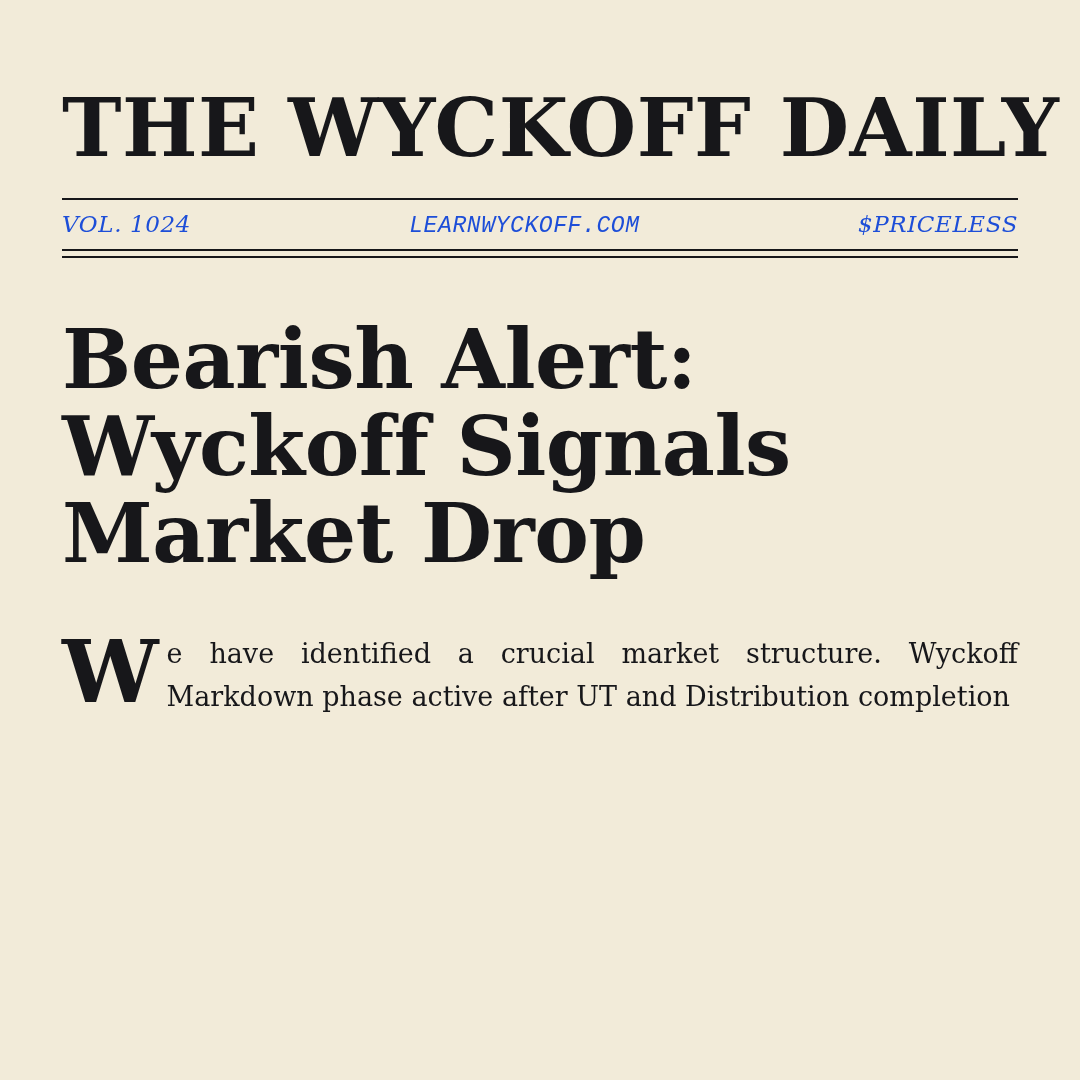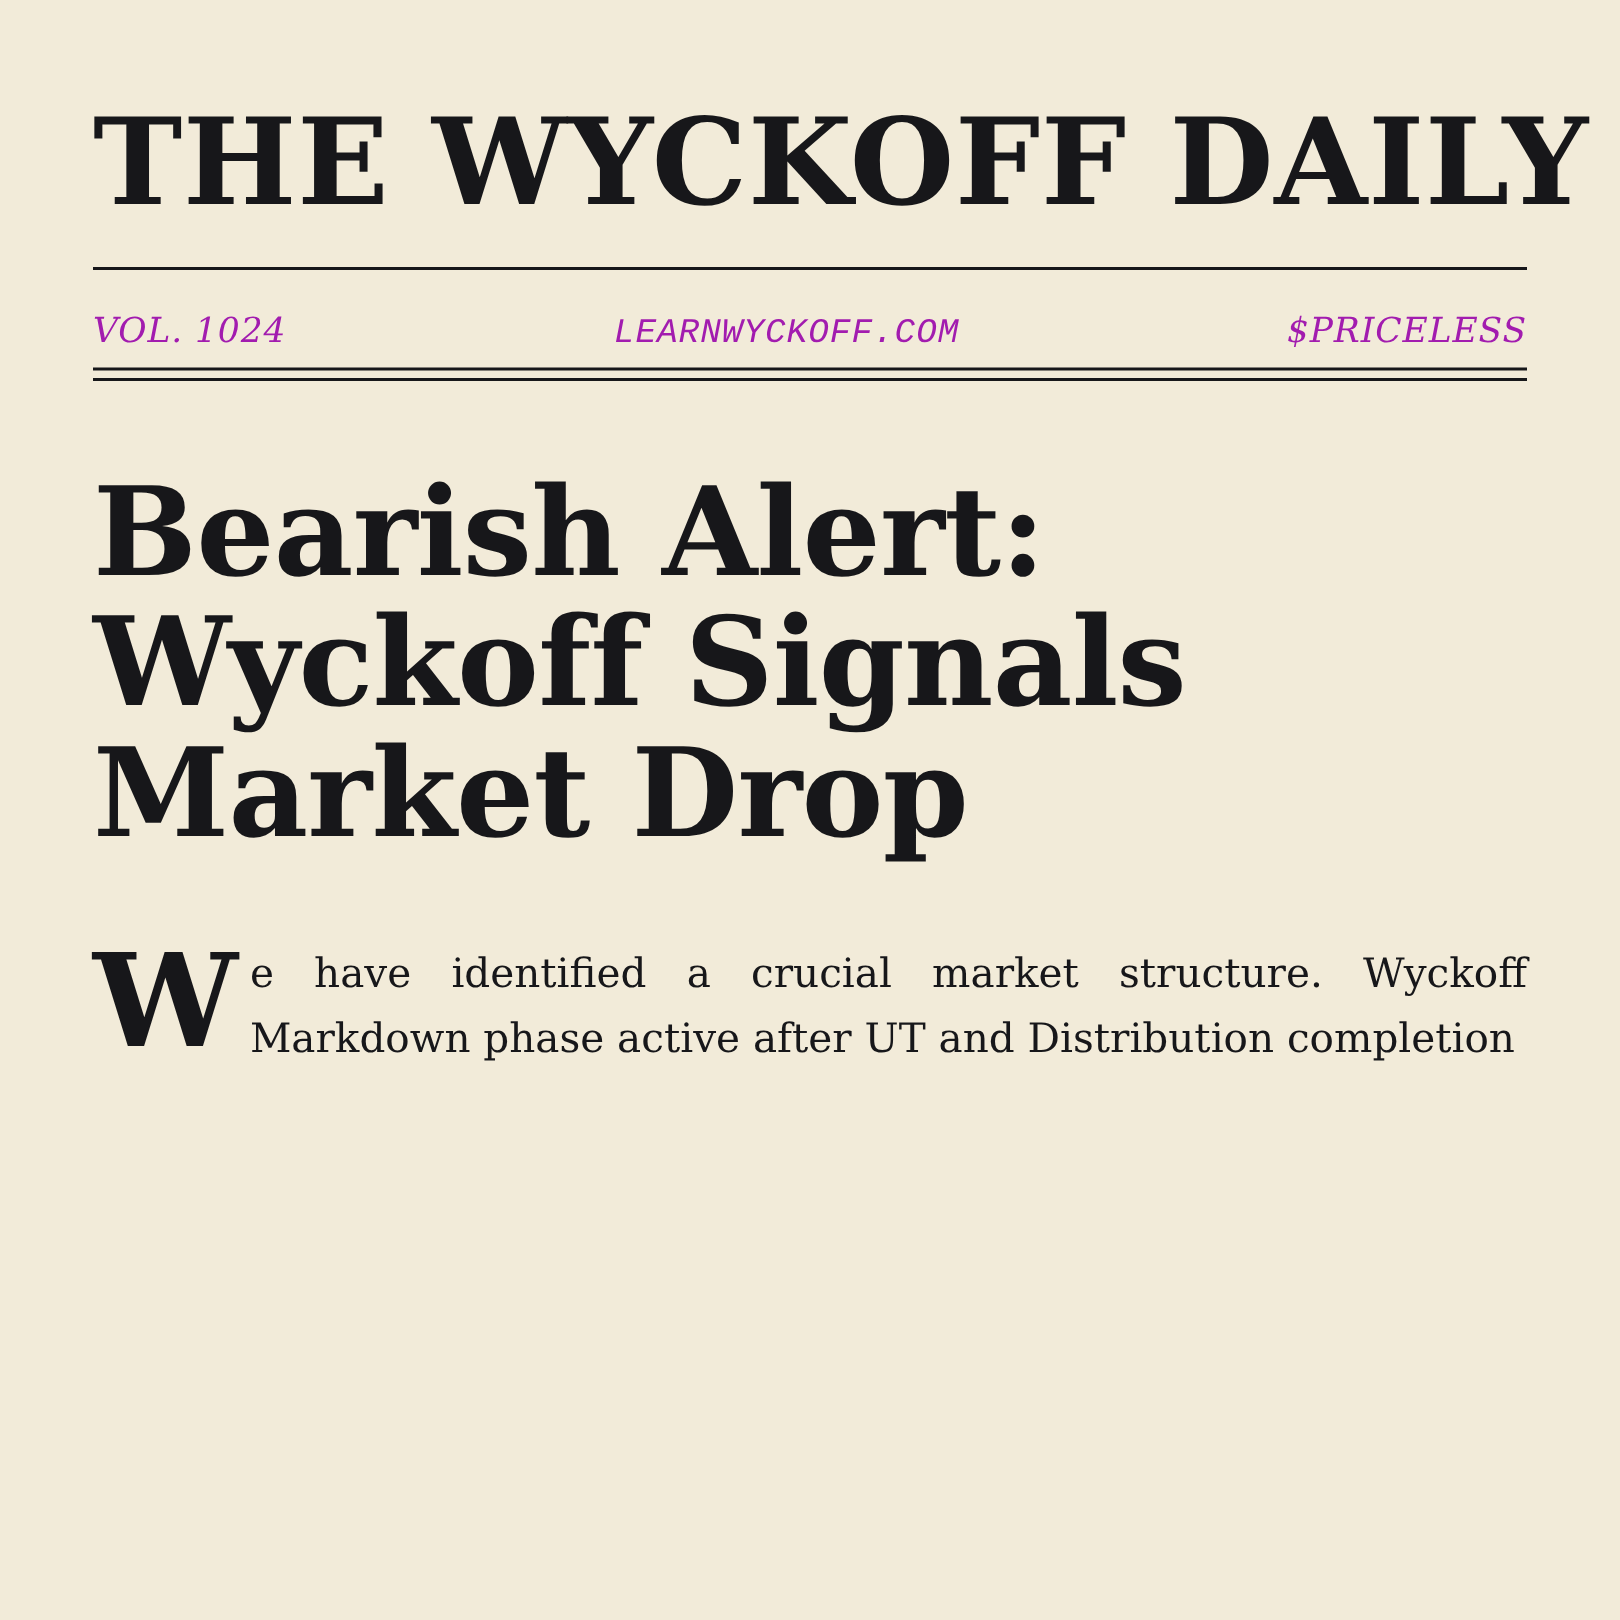--- a/index.html
+++ b/index.html
@@ -24,7 +24,7 @@
 
   
   .masthead {
-    padding-top: 70px;
+    padding-top: 90px;
     text-align: center;
   }
   .masthead-title {

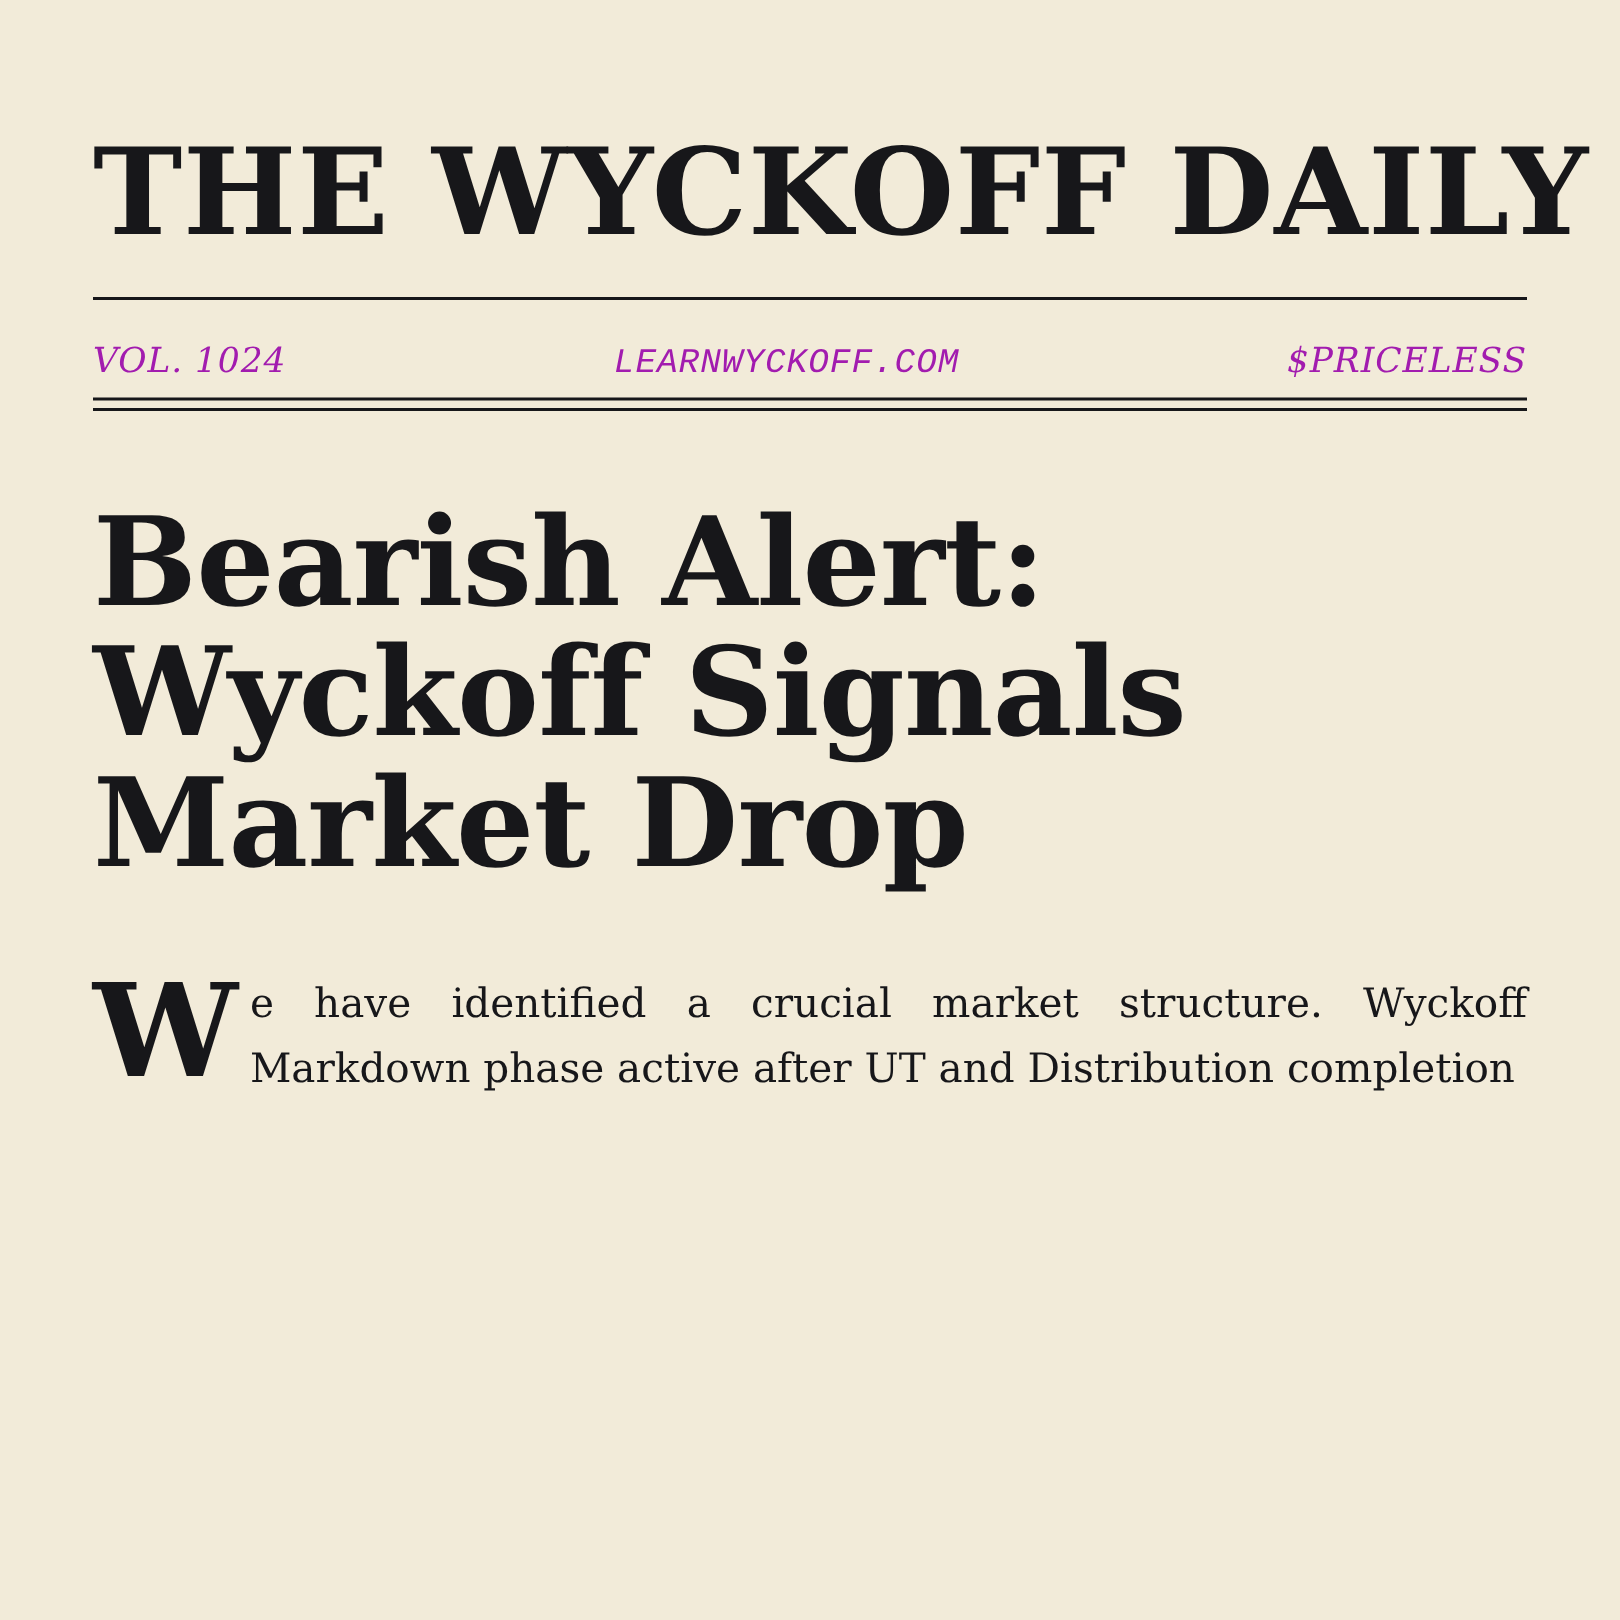--- a/index.html
+++ b/index.html
@@ -50,7 +50,7 @@
     font-style: italic;
     font-size: 23px;
     letter-spacing: 0.6px;
-    color: #a21caf;
+    color: #1d4ed8;
   }
   .meta-left  { flex: 0 0 auto; text-align: left; }
   .meta-center{ flex: 1 1 auto; text-align: center; font-family: Liberation Mono, monospace; }

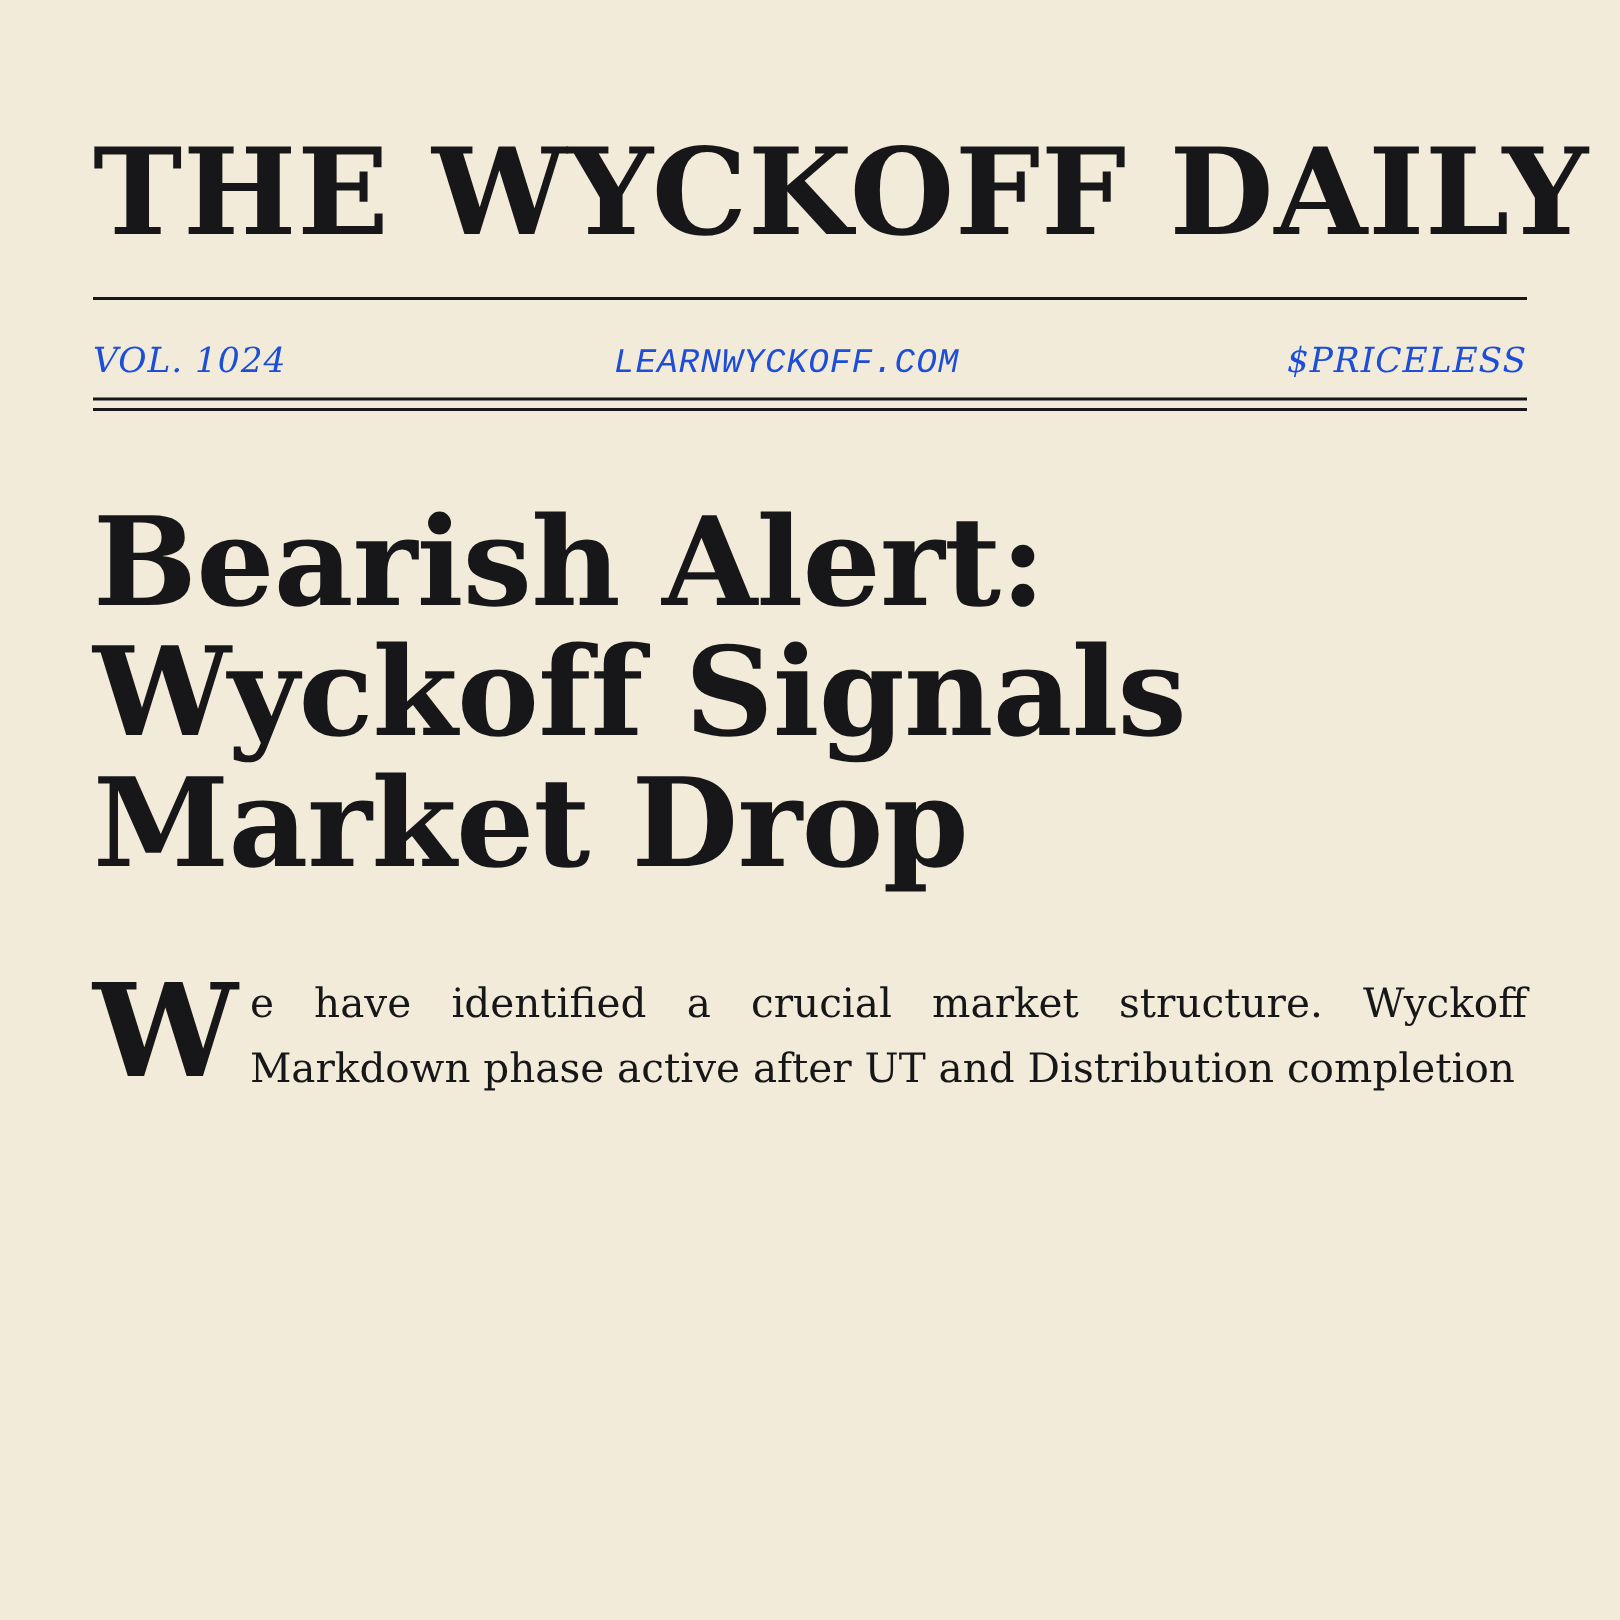--- a/index.html
+++ b/index.html
@@ -54,7 +54,7 @@
   }
   .meta-left  { flex: 0 0 auto; text-align: left; }
   .meta-center{ flex: 1 1 auto; text-align: center; font-family: Liberation Mono, monospace; }
-  .meta-right { flex: 0 0 auto; text-align: right; margin-top: 17px; }
+  .meta-right { flex: 0 0 auto; text-align: right; }
 
   .rule-double {
     border-top: 2px solid #17171a;

